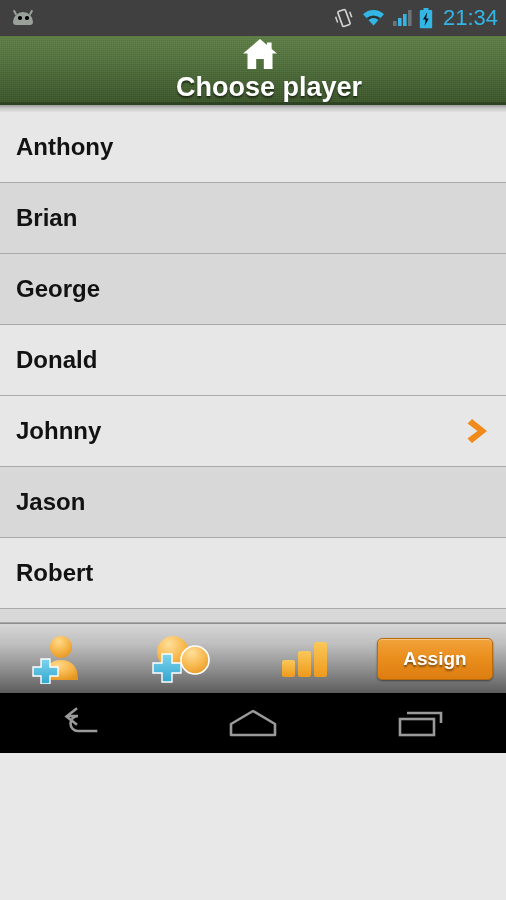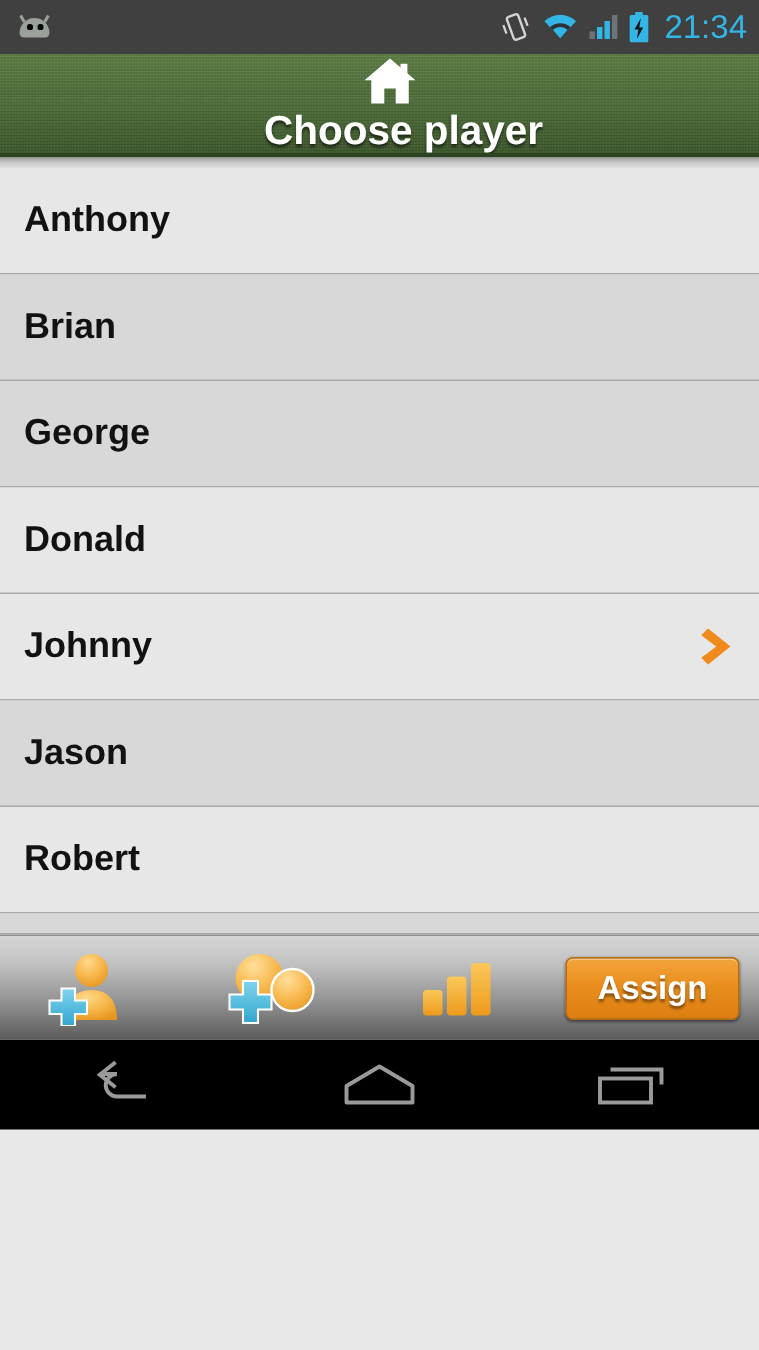--- a/index.html
+++ b/index.html
@@ -109,7 +109,7 @@
     border:1px solid #b96b0c;
     box-shadow:0 1px 2px rgba(0,0,0,.45), inset 0 1px 0 rgba(255,255,255,.35);
     display:flex; align-items:center; justify-content:center;
-    color:#fff; font-size:22px; font-weight:bold;
+    color:#fff; font-size:19px; font-weight:bold;
     text-shadow:0 2px 2px rgba(0,0,0,.45);
   }
 

